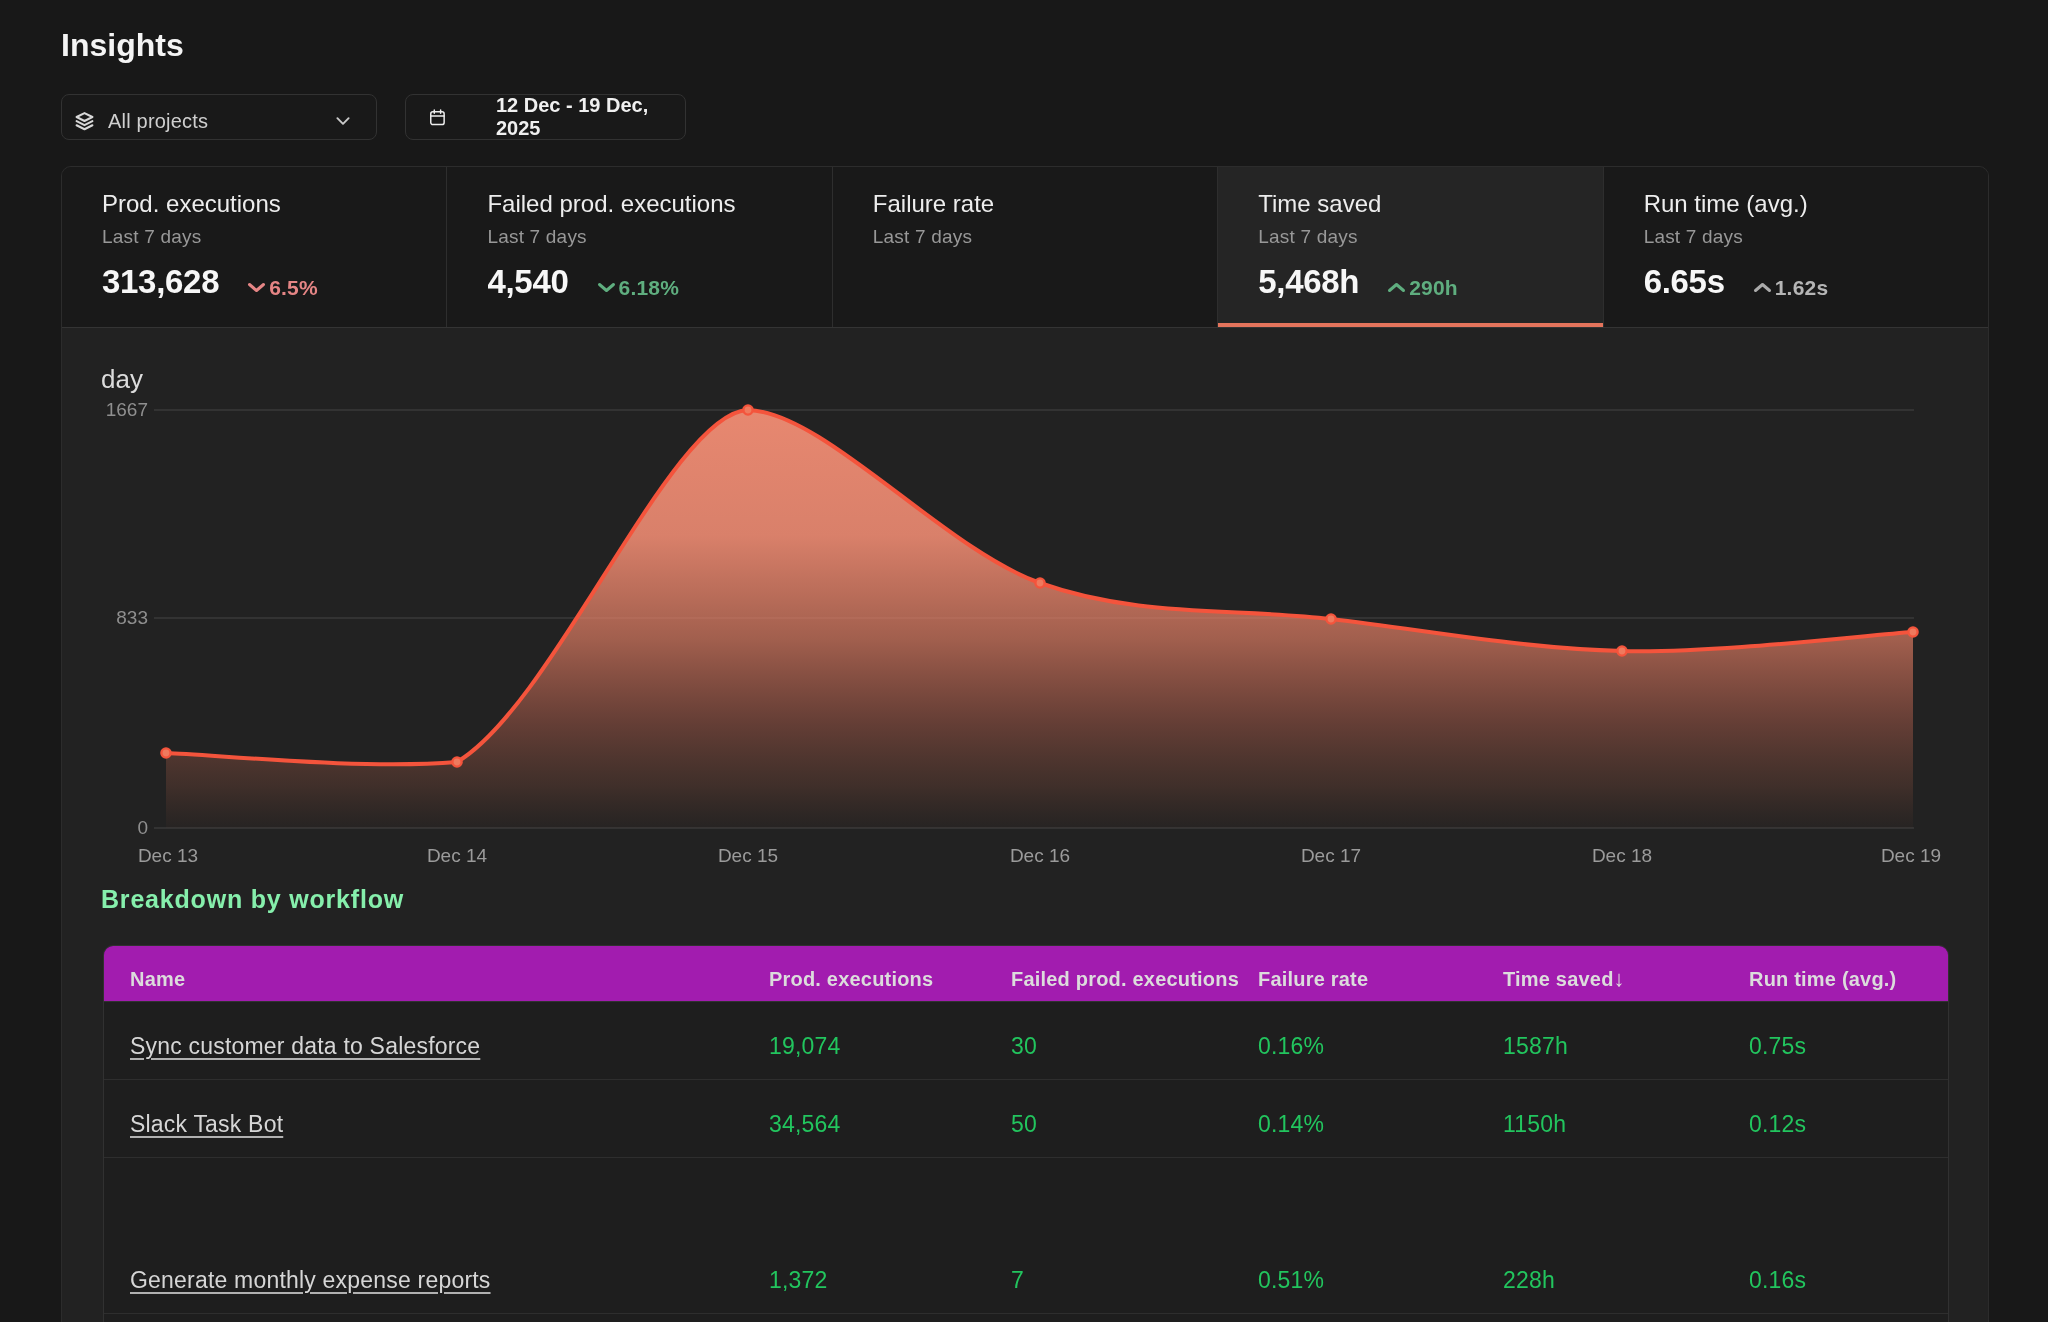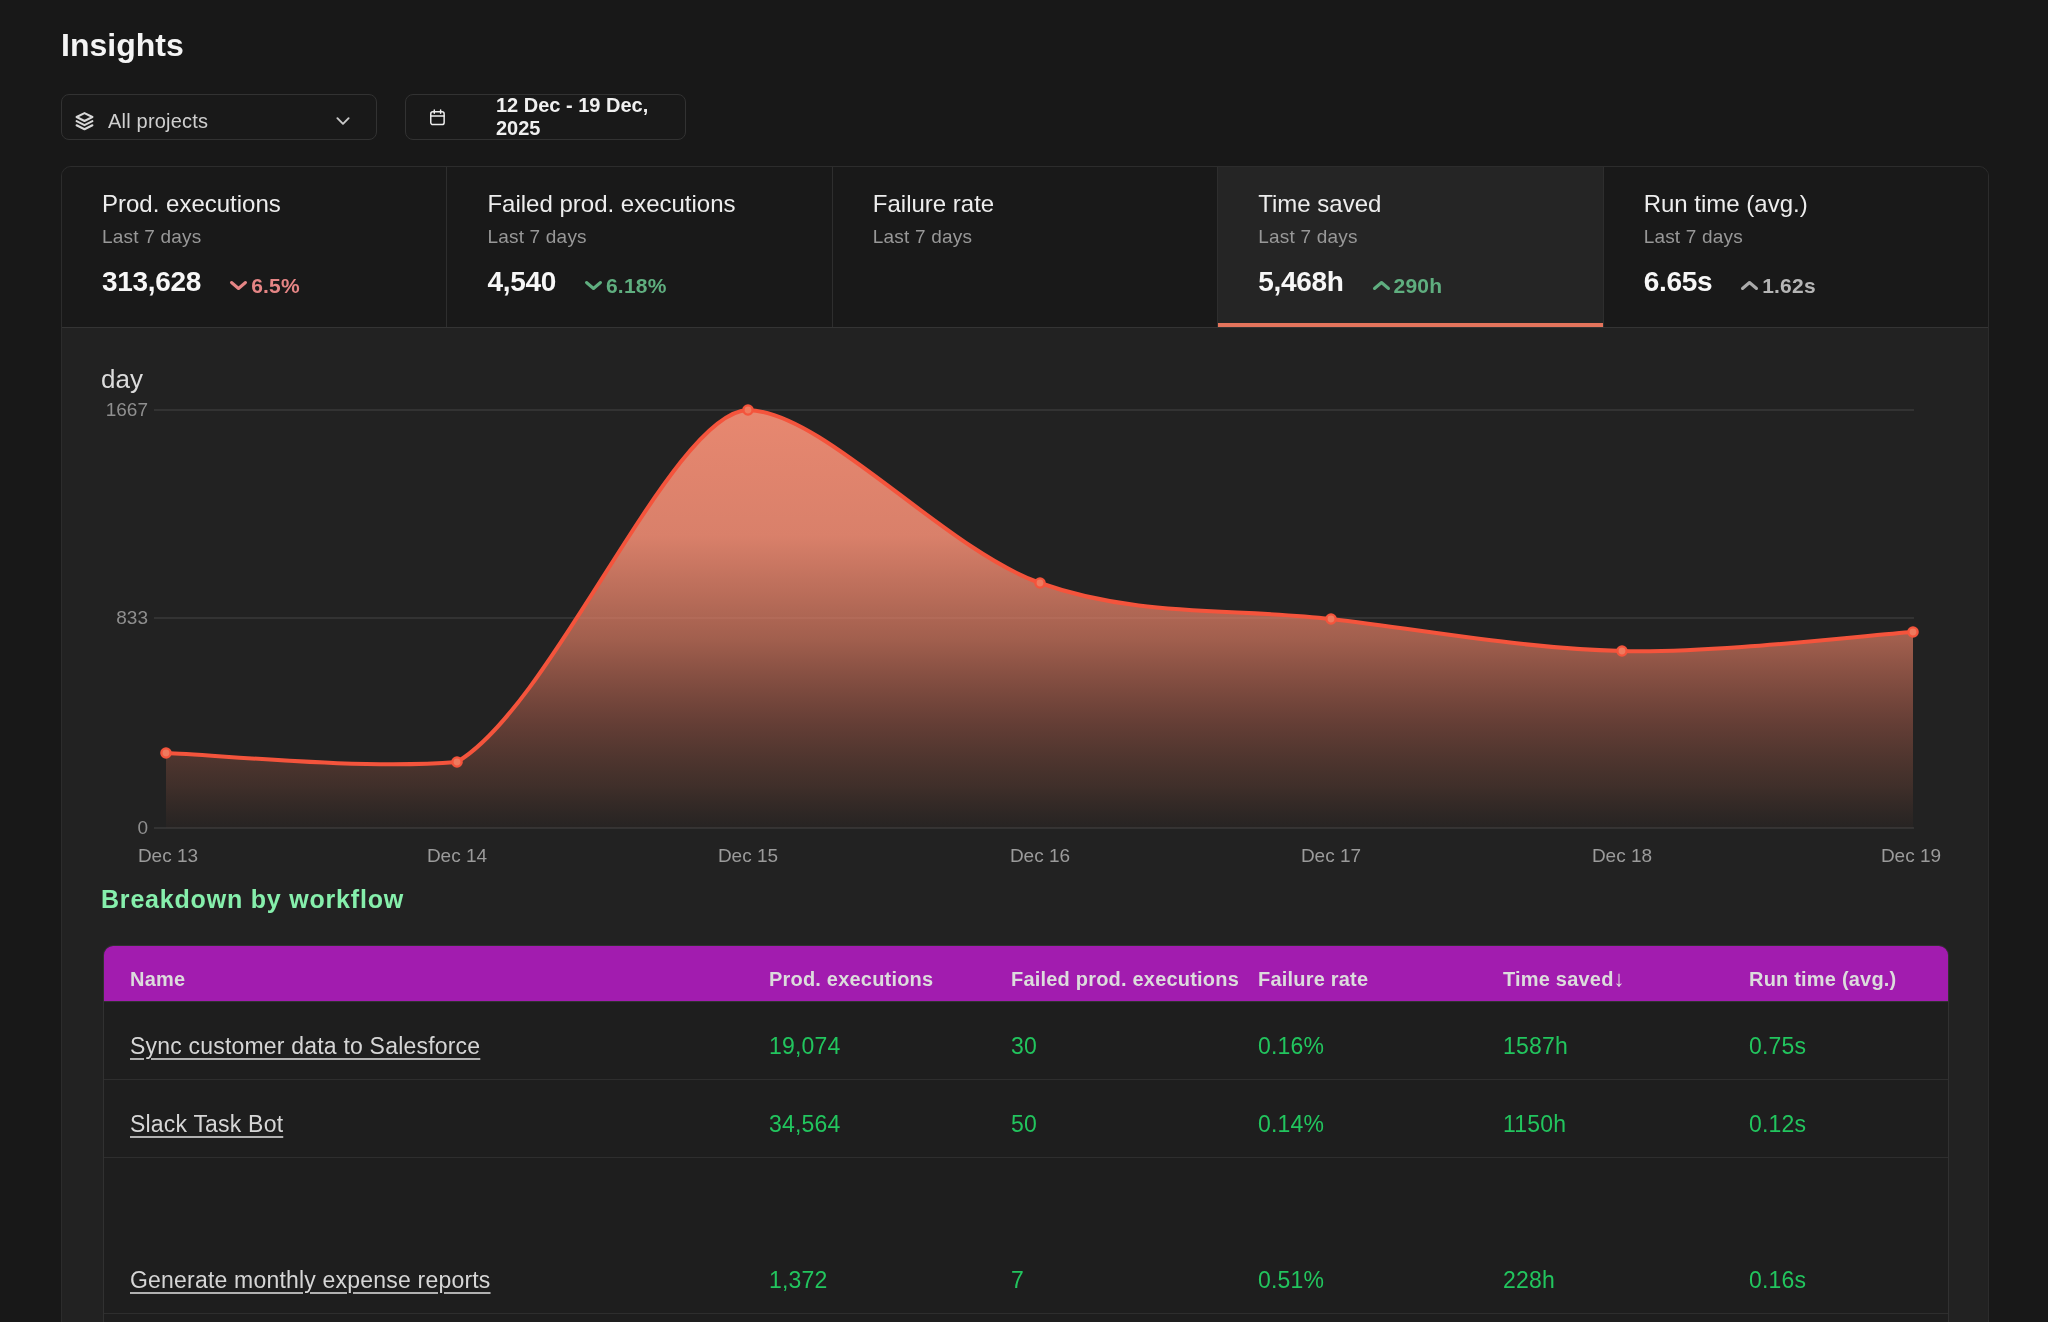--- a/index.html
+++ b/index.html
@@ -29,7 +29,7 @@
 .stat .t { font-size:24px; line-height:24px; color:#ededed; }
 .stat .s { font-size:19px; line-height:19px; color:#989898; margin-top:11px; letter-spacing:0.2px; }
 .stat .v { margin-top:16px; display:flex; align-items:baseline; height:40px; }
-.stat .num { font-size:28px; line-height:40px; font-weight:700; color:#f7f7f7; letter-spacing:-0.3px; }
+.stat .num { font-size:33px; line-height:40px; font-weight:700; color:#f7f7f7; letter-spacing:-0.3px; }
 .stat .delta { font-size:21px; font-weight:700; margin-left:28px; letter-spacing:0.2px; display:inline-flex; align-items:center; }
 .red { color:#e58585;text-align:center; } .green { color:#5fae7f; } .grey { color:#b5b5b5; }
 .delta svg { margin-right:3px; }

